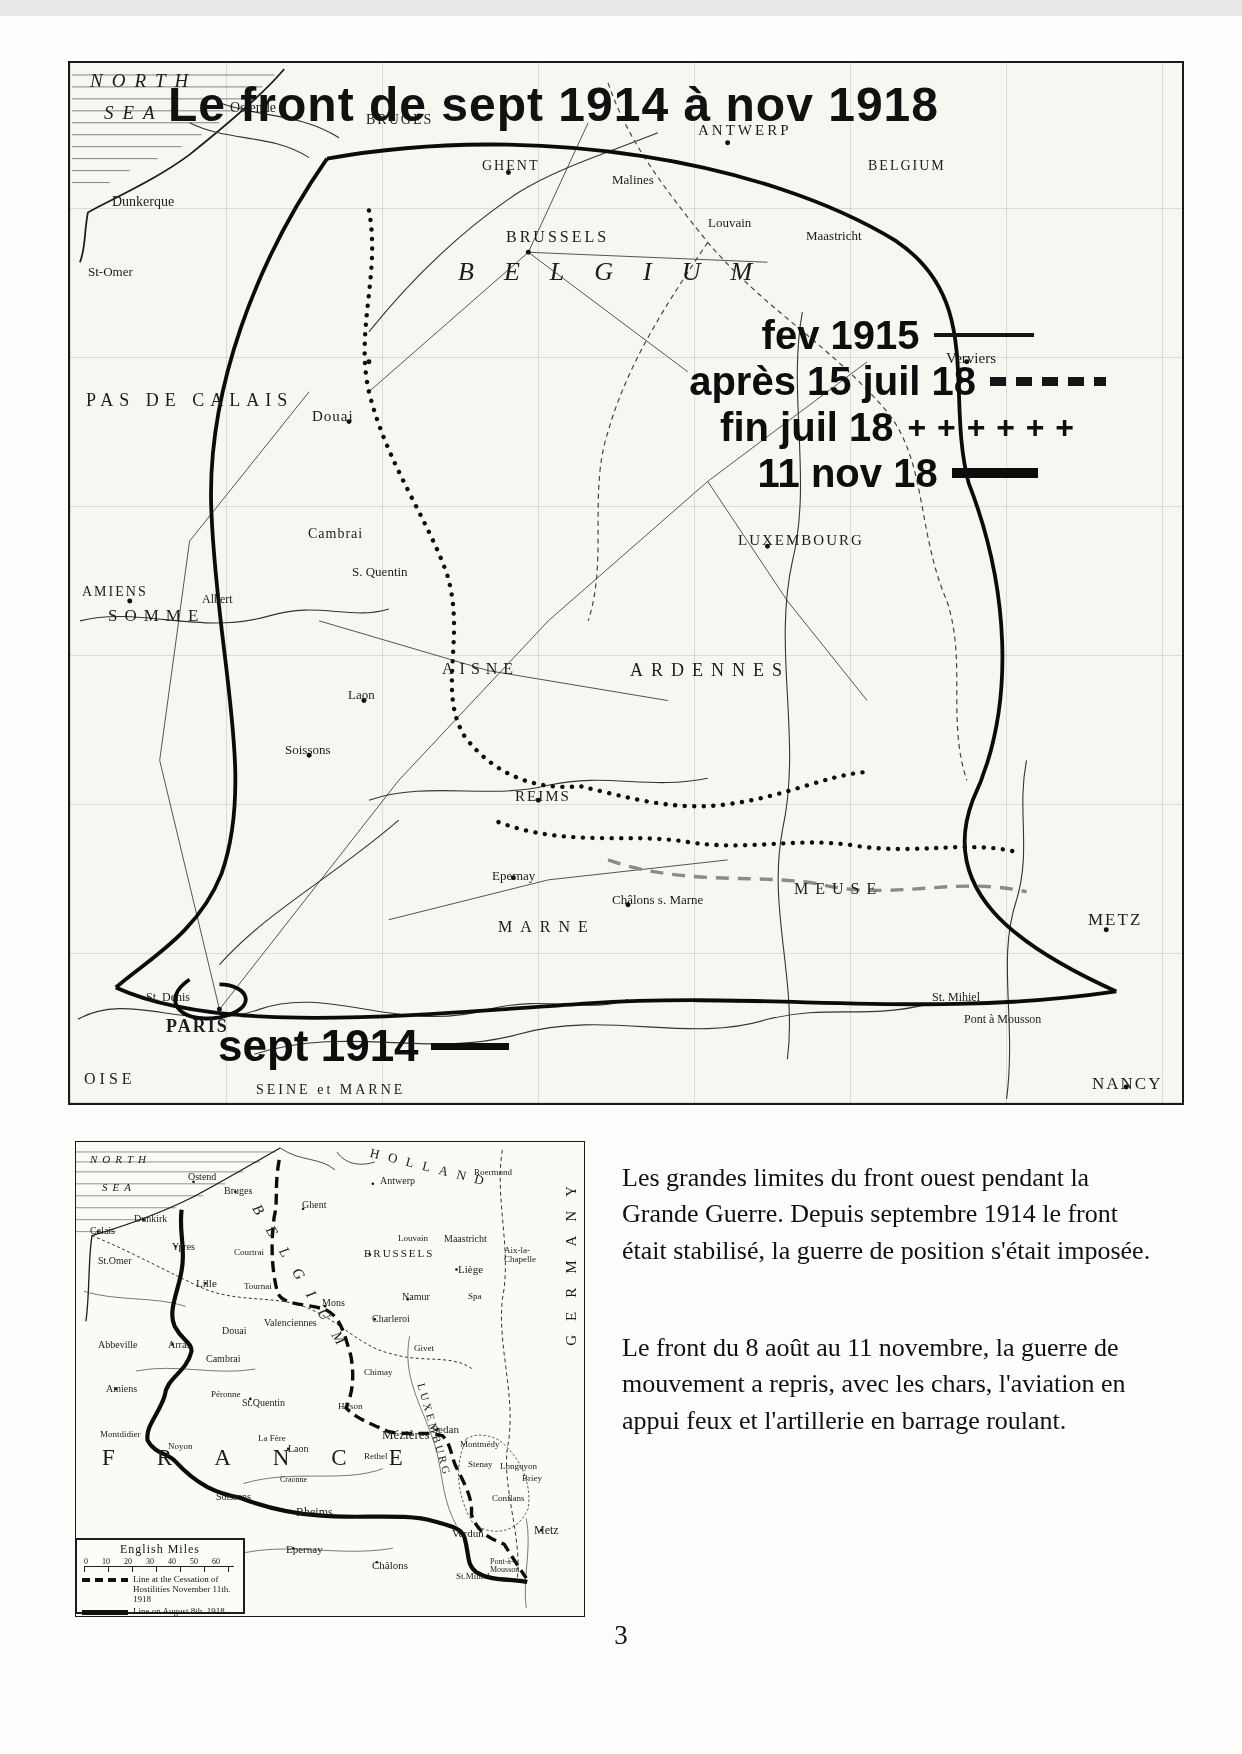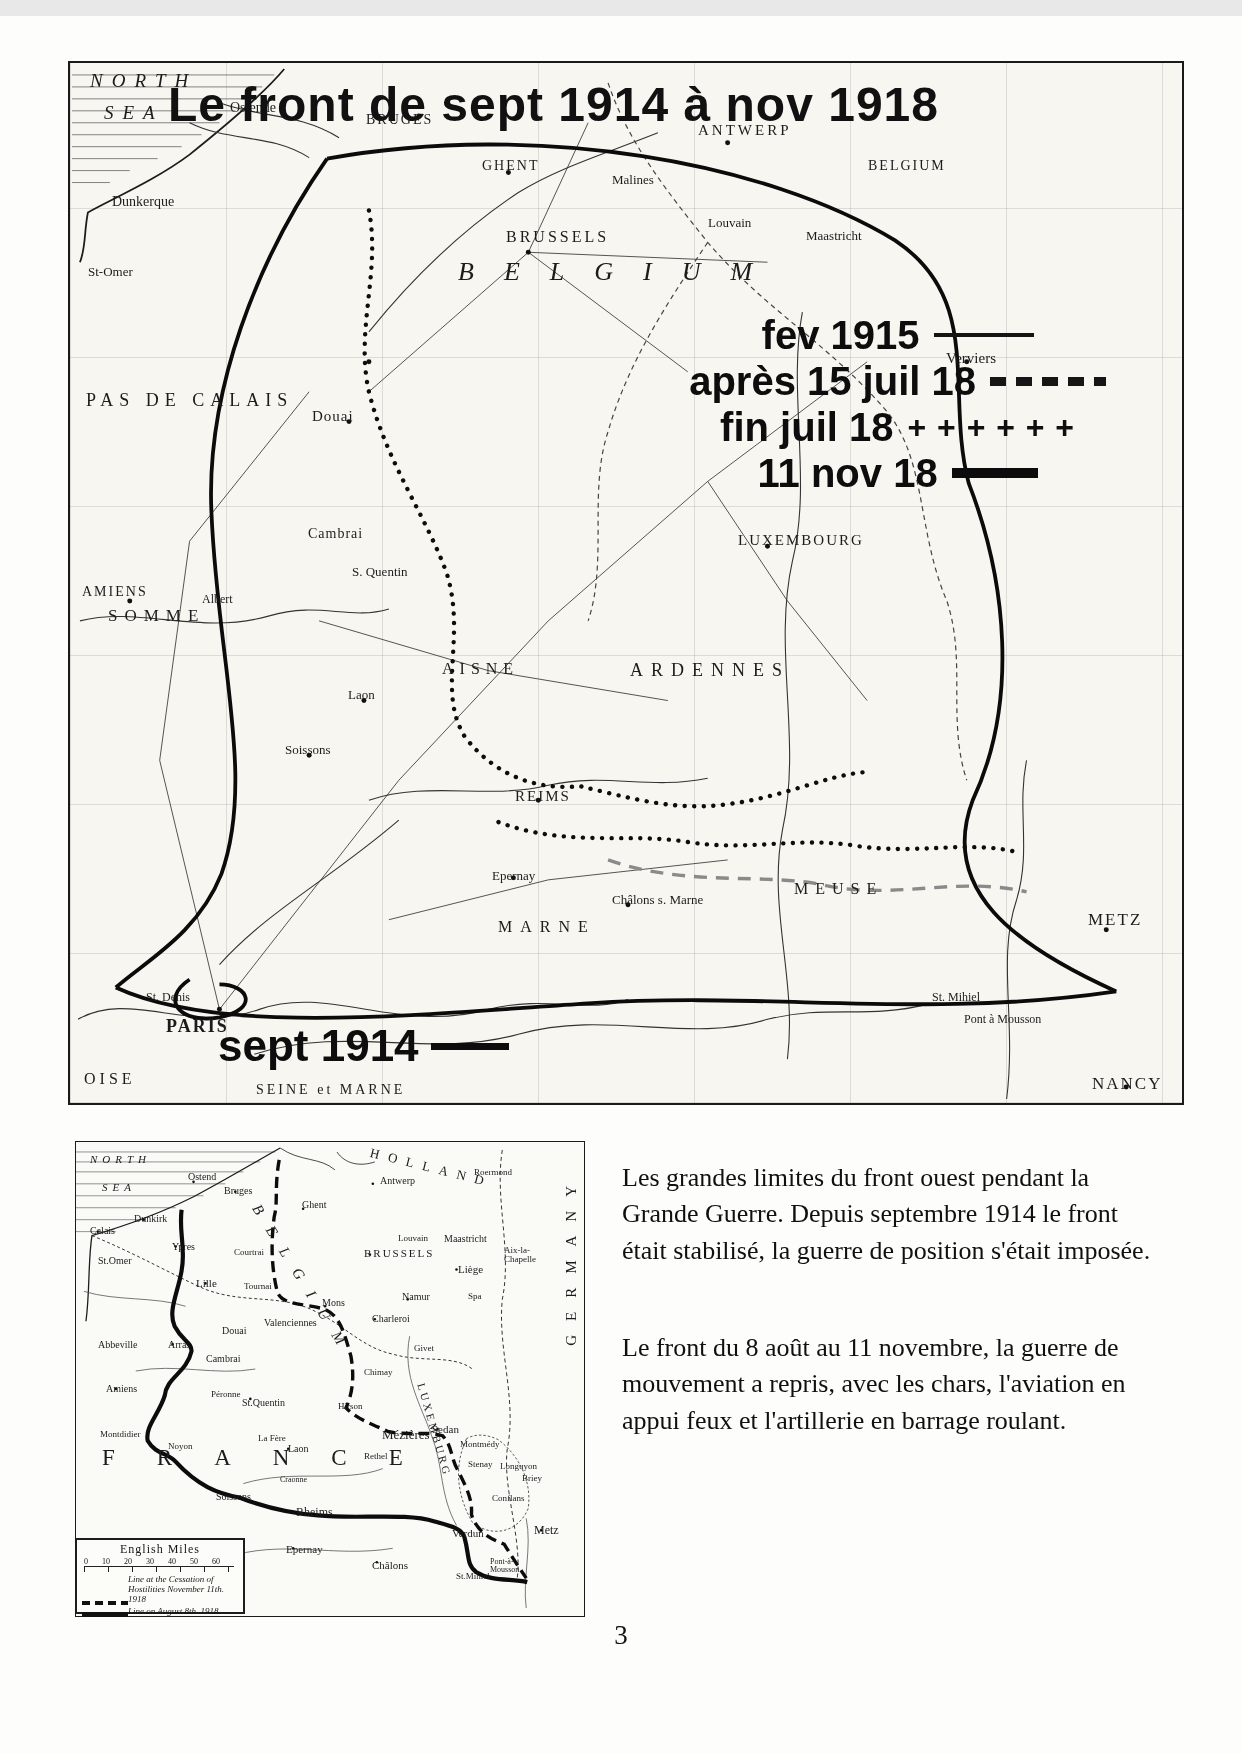--- a/index.html
+++ b/index.html
@@ -48,7 +48,7 @@
   .mleg-nums{font-size:8px;word-spacing:12px;margin-left:2px;}
   .mleg-scaleline{width:150px;height:5px;margin:0 0 3px 2px;border-top:1px solid #222;
      background:repeating-linear-gradient(90deg,#222 0 1px,transparent 1px 24px);}
-  .mlrow{display:flex;align-items:flex-end;font-size:9px;font-style:italic;
+  .mlrow{display:flex;align-items:flex-start;gap:5px;font-size:9px;
          line-height:1.1;margin-bottom:2px;}
   .msl{flex:none;margin-top:3px;}
   .msl-dash{width:46px;height:4px;

